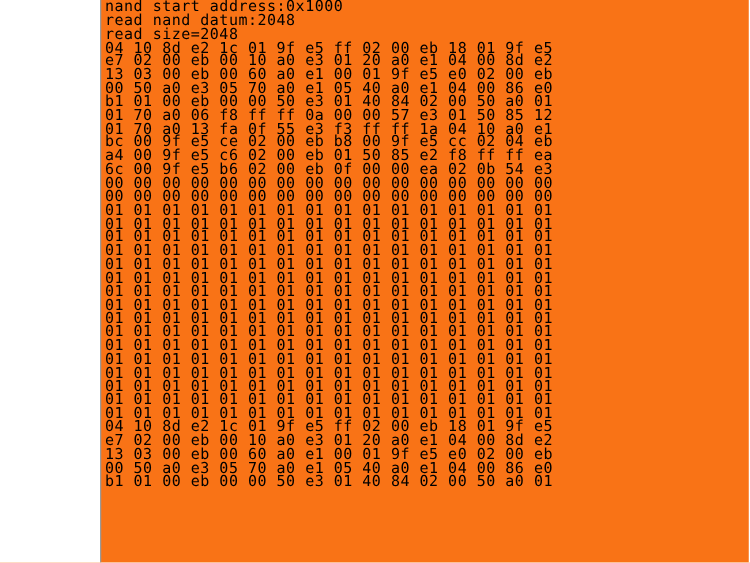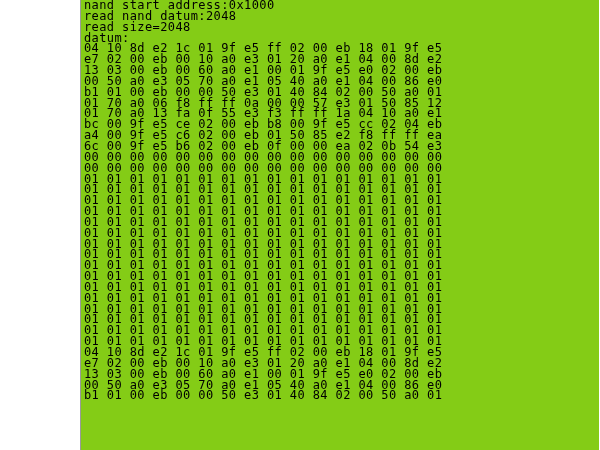--- a/index.html
+++ b/index.html
@@ -22,7 +22,7 @@
     border-left: 1px solid #9a9a9a;
     padding-left: 3px;
     box-sizing: border-box;
-    background: #84cc16;
+    background: #f97316;
     overflow: hidden;
   }
   .console-line {

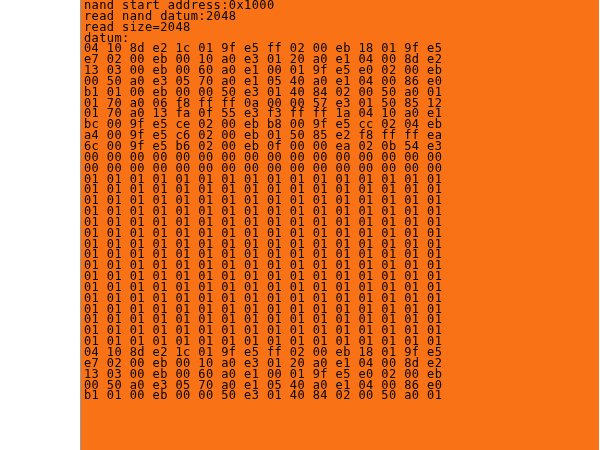--- a/index.html
+++ b/index.html
@@ -41,7 +41,6 @@
     <div class="console-line">nand start address:0x1000</div>
     <div class="console-line">read nand datum:2048</div>
     <div class="console-line">read size=2048</div>
-    <div class="console-line">datum:</div>
     <div class="console-line">04 10 8d e2 1c 01 9f e5 ff 02 00 eb 18 01 9f e5</div>
     <div class="console-line">e7 02 00 eb 00 10 a0 e3 01 20 a0 e1 04 00 8d e2</div>
     <div class="console-line">13 03 00 eb 00 60 a0 e1 00 01 9f e5 e0 02 00 eb</div>

